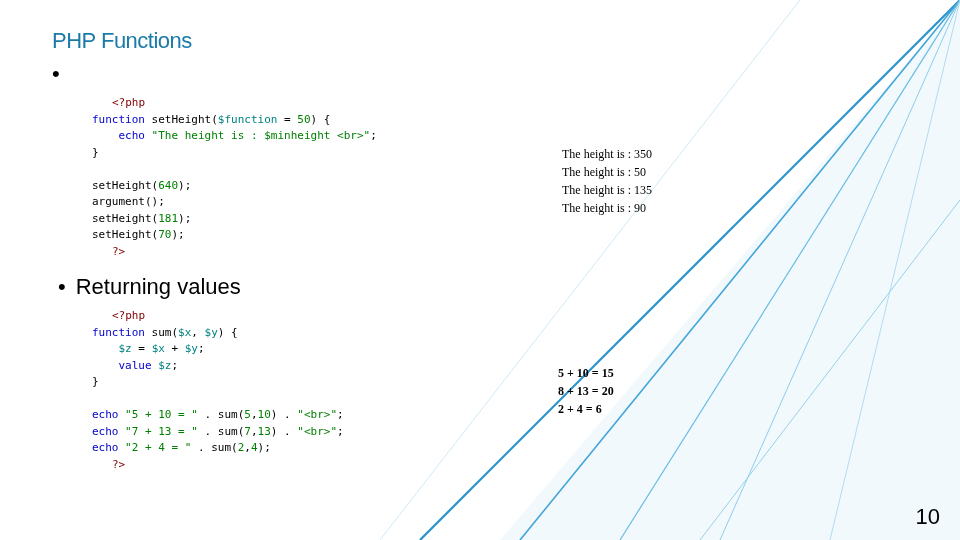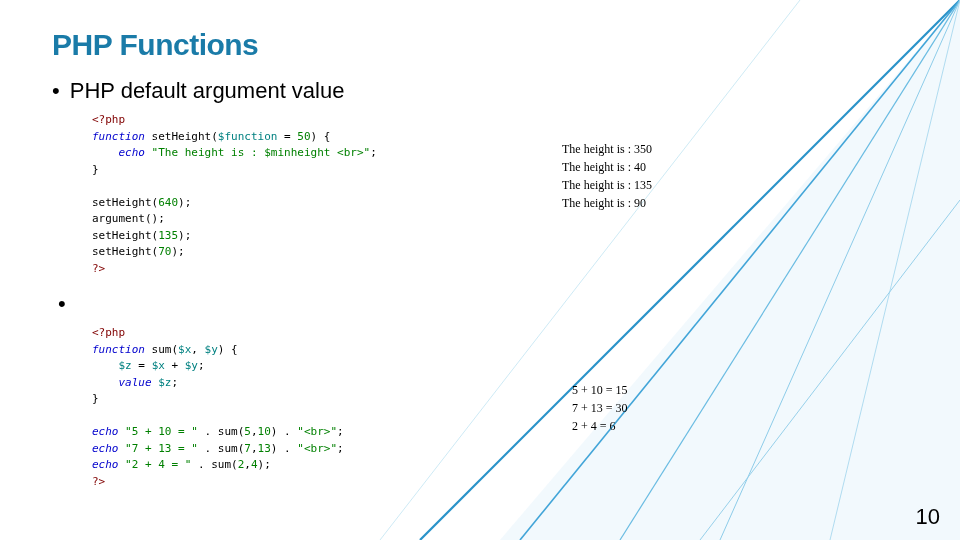--- a/index.html
+++ b/index.html
@@ -18,10 +18,10 @@
     padding: 28px 52px 20px 52px;
   }
   .title {
-    font-size: 30px;
-    font-weight: bold;
+    font-size: 22px;
+    font-weight: normal;
     color: #1a7ba8;
-    margin-bottom: 16px;
+    margin-bottom: 7px;
     letter-spacing: -0.5px;
   }
   .bullet {

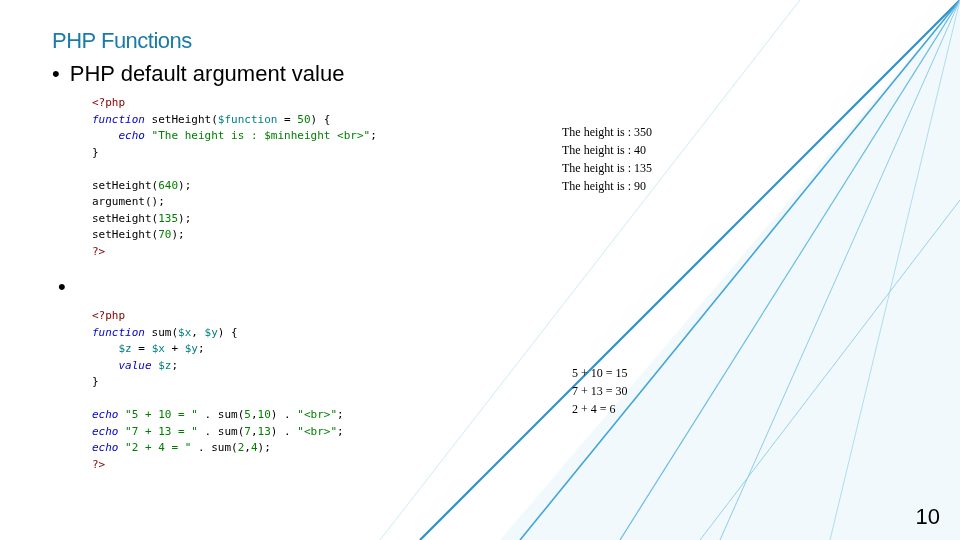--- a/index.html
+++ b/index.html
@@ -113,7 +113,6 @@
 
   <div class="bullet">
     <span class="bullet-dot">•</span>
-    <span>PHP default argument value</span>
   </div>
 
   <div class="content-row">

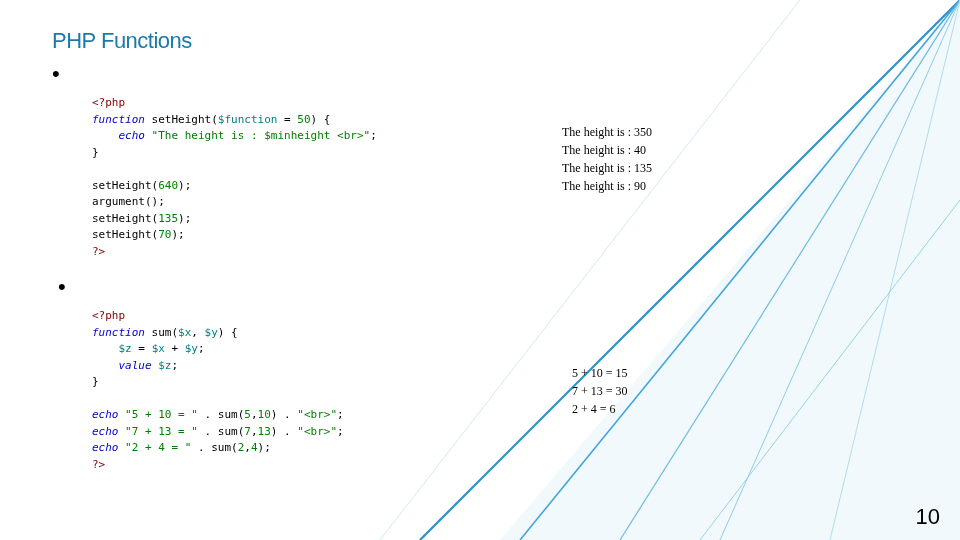--- a/index.html
+++ b/index.html
@@ -62,7 +62,7 @@
     margin-left: 40px;
     margin-top: 56px;
   }
-  .c-maroon { color: #800000; }
+  .c-maroon { color: #800000; margin-left: 20px; }
   .c-blue { color: #0000cd; font-style: italic; }
   .c-teal { color: #008080; }
   .c-green { color: #008000; }

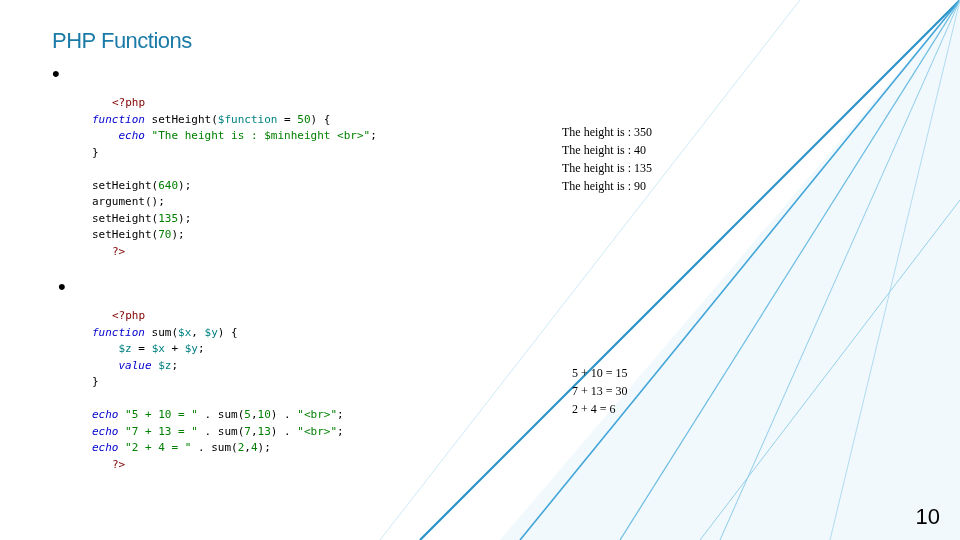--- a/index.html
+++ b/index.html
@@ -63,7 +63,7 @@
     margin-top: 56px;
   }
   .c-maroon { color: #800000; margin-left: 20px; }
-  .c-blue { color: #0000cd; font-style: italic; }
+  .c-blue { color: #0000cd; }
   .c-teal { color: #008080; }
   .c-green { color: #008000; }
   .c-black { color: #000; }

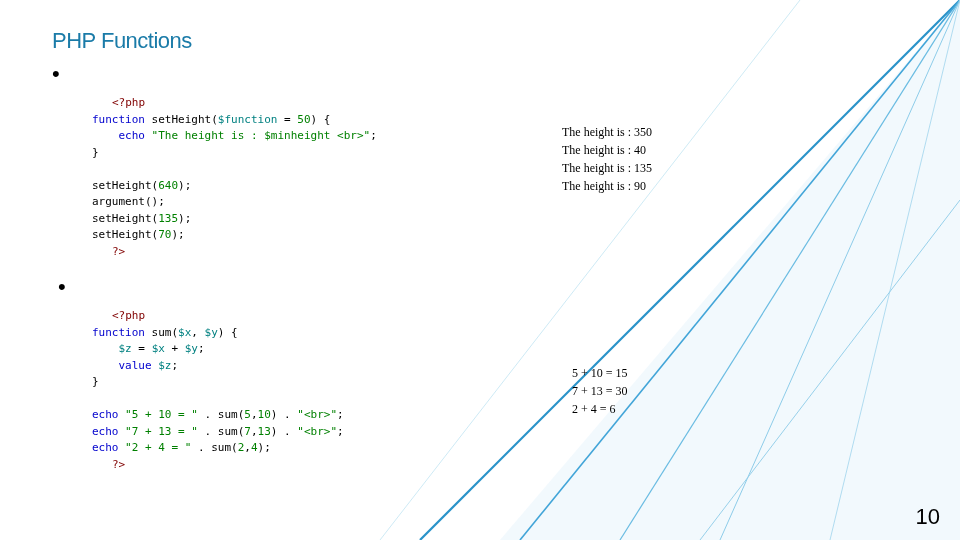--- a/index.html
+++ b/index.html
@@ -53,7 +53,7 @@
     font-size: 12px;
     line-height: 1.5;
     margin-left: 30px;
-    margin-top: 28px;
+    margin-top: 50px;
   }
   .output-block2 {
     font-family: "Times New Roman", serif;

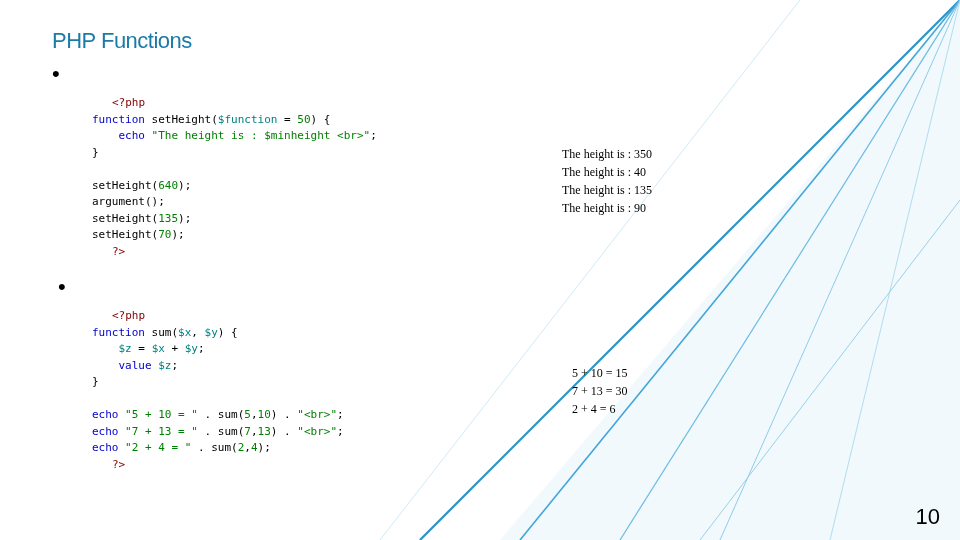--- a/index.html
+++ b/index.html
@@ -128,7 +128,7 @@
 <span class="c-maroon">?&gt;</span></div>
     <div class="output-block">
       <div>The height is : 350</div>
-      <div>The height is : 40</div>
+      <div>The height is : 50</div>
       <div>The height is : 135</div>
       <div>The height is : 90</div>
     </div>

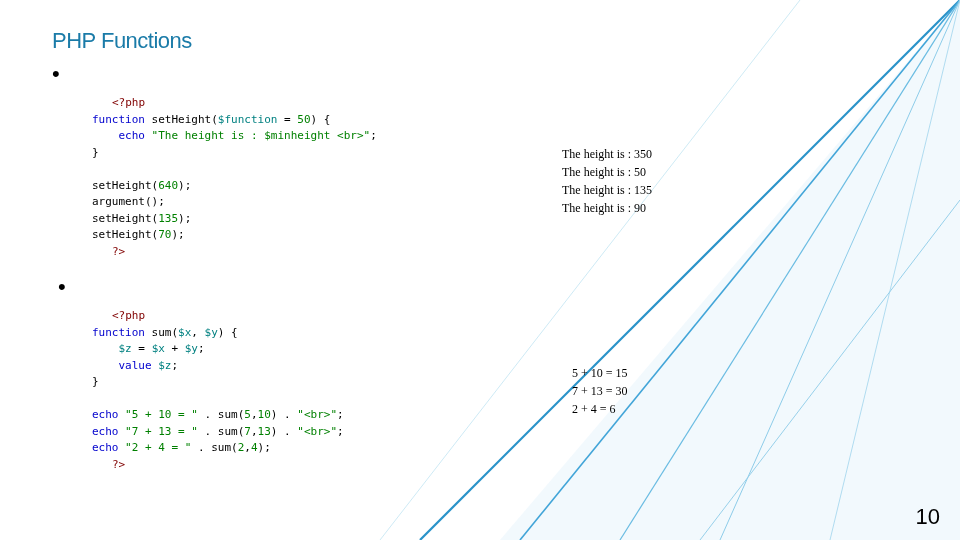--- a/index.html
+++ b/index.html
@@ -123,7 +123,7 @@
 <span></span>
 <span class="c-black">setHeight(</span><span class="c-numgreen">640</span><span class="c-black">);</span>
 <span class="c-black">argument();</span>
-<span class="c-black">setHeight(</span><span class="c-numgreen">135</span><span class="c-black">);</span>
+<span class="c-black">setHeight(</span><span class="c-numgreen">181</span><span class="c-black">);</span>
 <span class="c-black">setHeight(</span><span class="c-numgreen">70</span><span class="c-black">);</span>
 <span class="c-maroon">?&gt;</span></div>
     <div class="output-block">

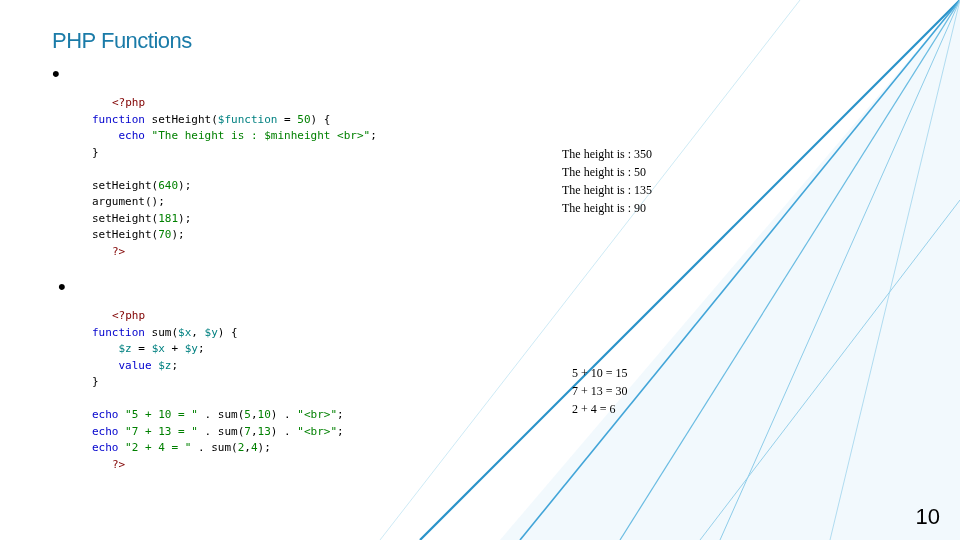--- a/index.html
+++ b/index.html
@@ -136,6 +136,7 @@
 
   <div class="bullet bullet2">
     <span class="bullet-dot">•</span>
+    <span>Returning values</span>
   </div>
 
   <div class="content-row">

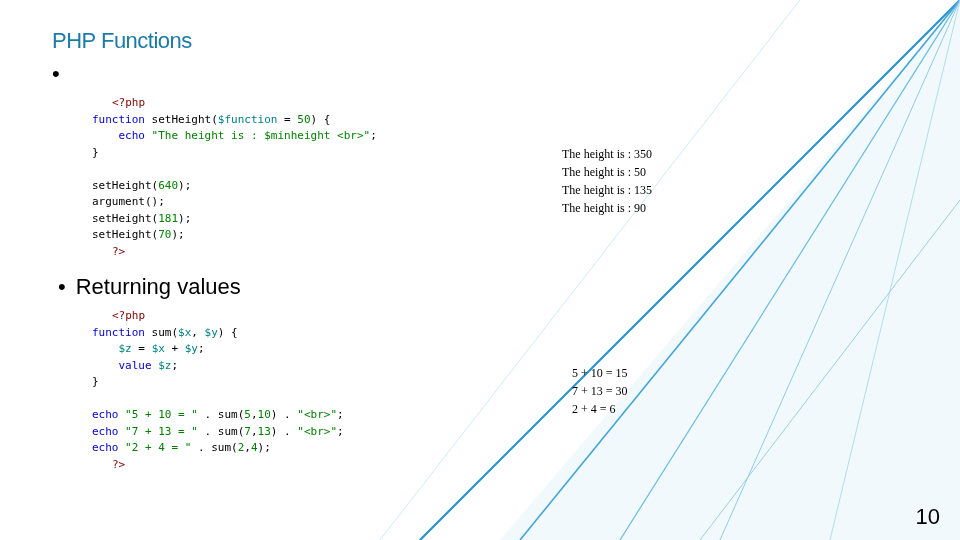--- a/index.html
+++ b/index.html
@@ -59,8 +59,9 @@
     font-family: "Times New Roman", serif;
     font-size: 12px;
     line-height: 1.5;
-    margin-left: 40px;
+    margin-left: 26px;
     margin-top: 56px;
+    font-weight: bold;
   }
   .c-maroon { color: #800000; margin-left: 20px; }
   .c-blue { color: #0000cd; }

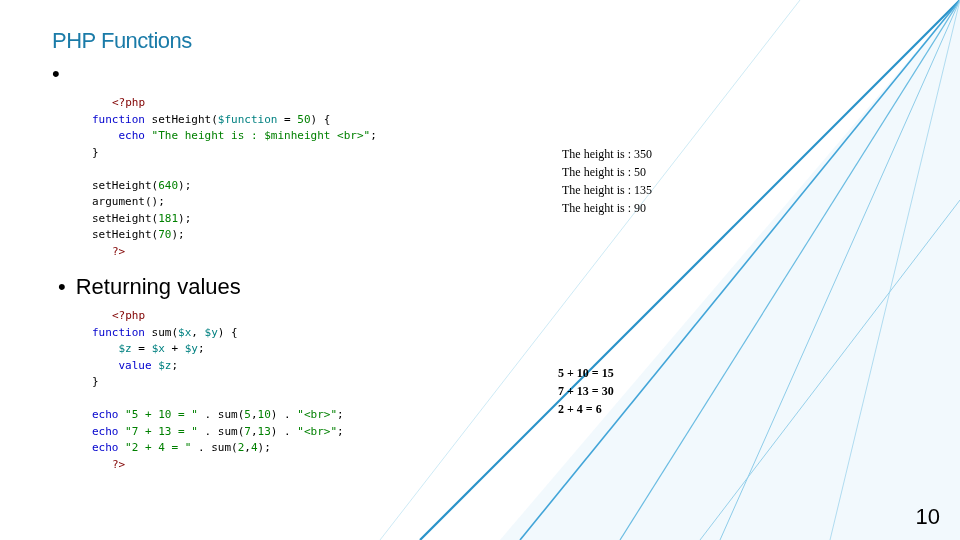--- a/index.html
+++ b/index.html
@@ -153,7 +153,7 @@
 <span class="c-maroon">?&gt;</span></div>
     <div class="output-block2">
       <div>5 + 10 = 15</div>
-      <div>7 + 13 = 30</div>
+      <div>8 + 13 = 20</div>
       <div>2 + 4 = 6</div>
     </div>
   </div>

